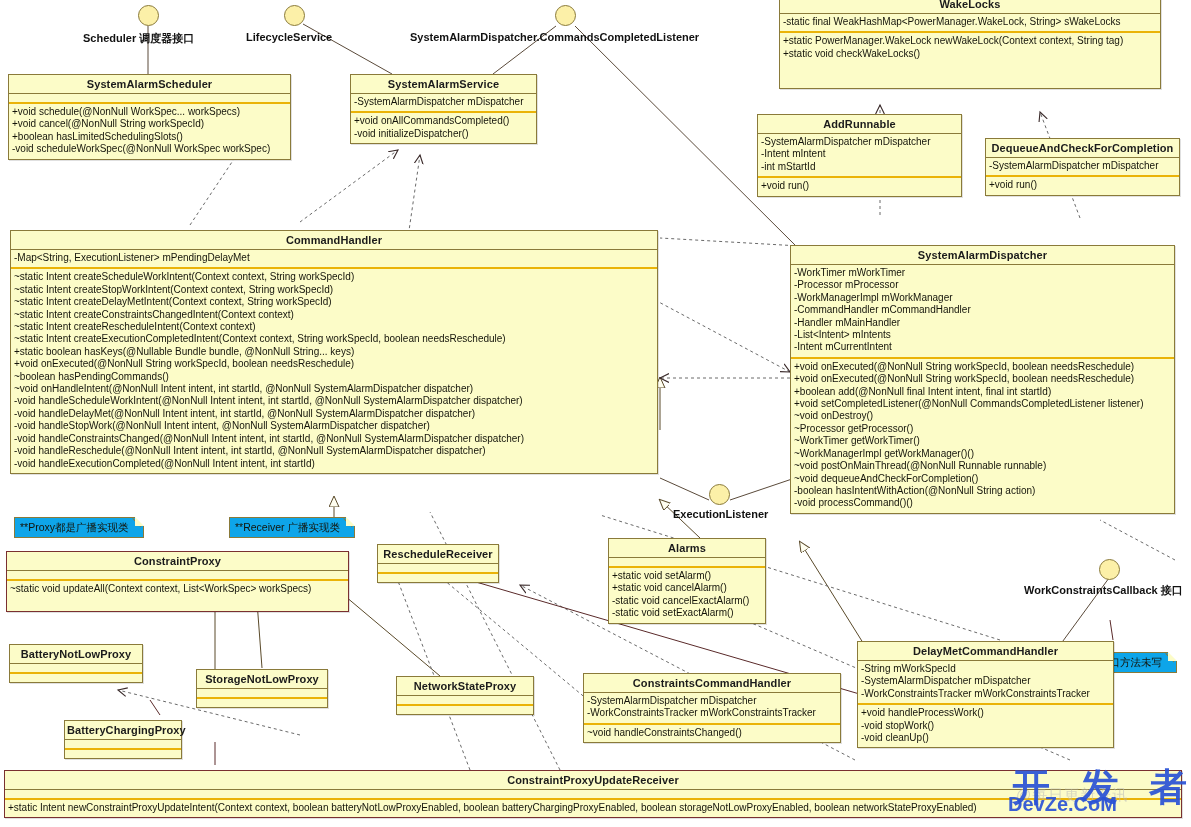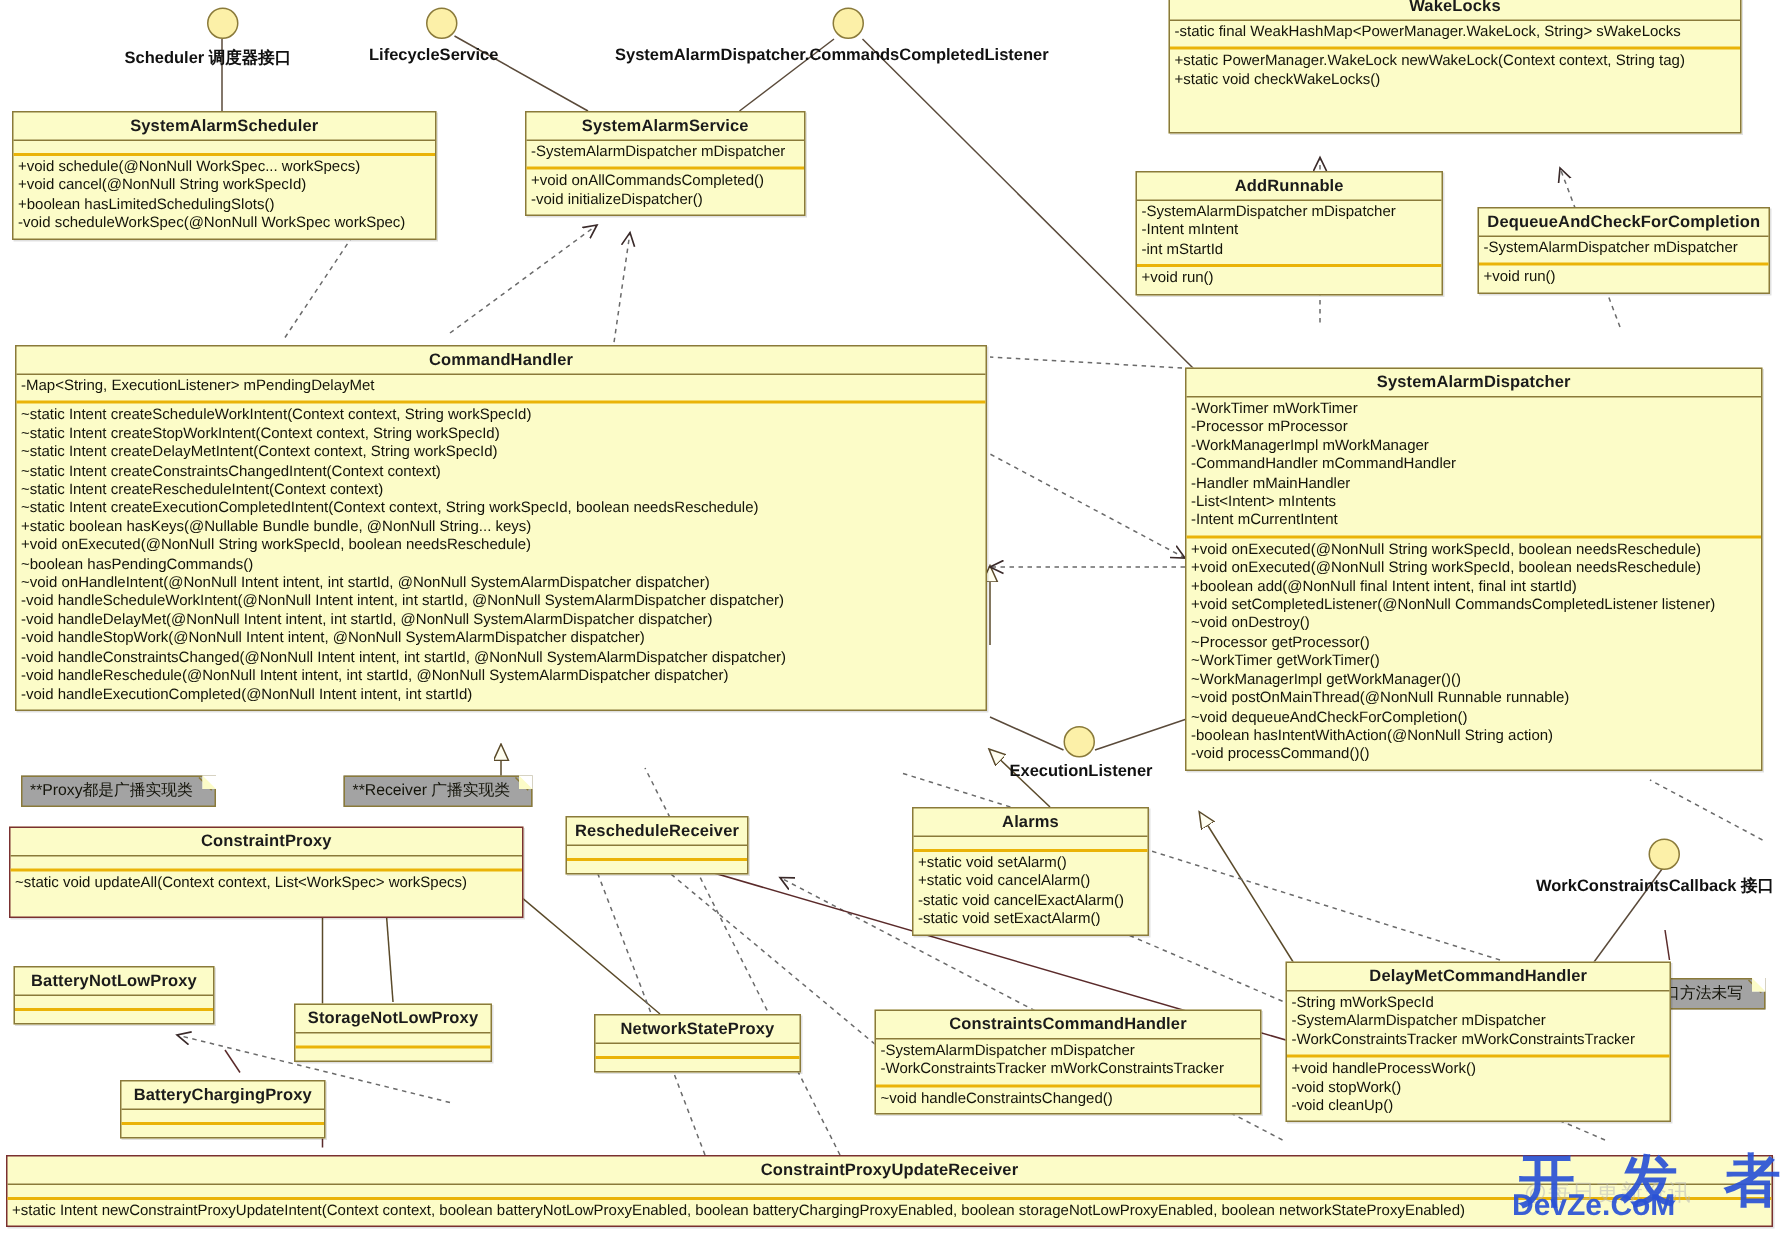--- a/index.html
+++ b/index.html
@@ -47,7 +47,7 @@
   
   .note{
     position:absolute;
-    background:#a3a3a3;
+    background:#0ea5e9;
     border:1px solid #8a7a3a;
     box-sizing:border-box;
     font-size:10.5px;

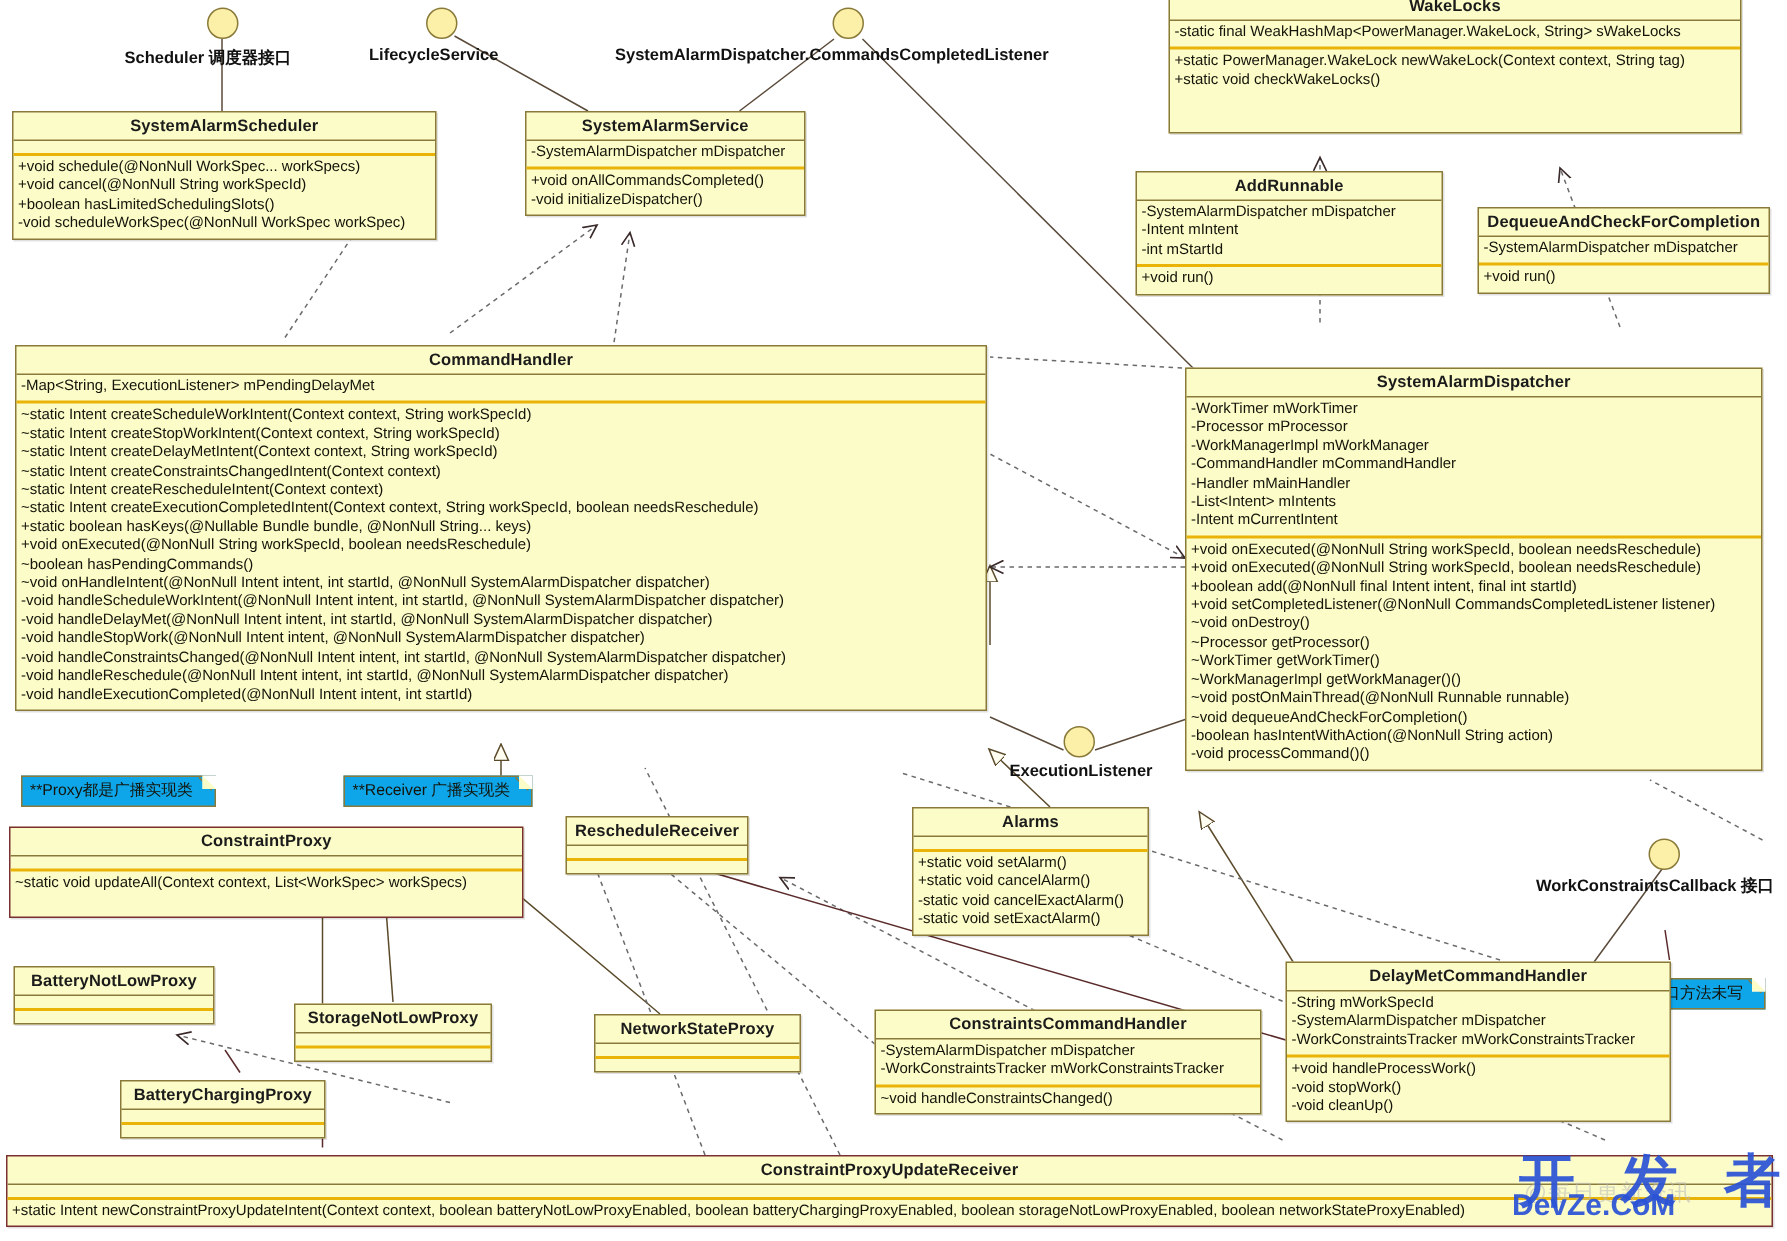--- a/index.html
+++ b/index.html
@@ -325,7 +325,7 @@
     <div class="sect empty"></div>
   </div>
 
-  <div class="uml" style="left:80px;top:720px;width:137px;">
+  <div class="uml" style="left:64px;top:720px;width:118px;">
     <div class="title">BatteryChargingProxy</div>
     <div class="sect empty"></div>
     <div class="sect empty"></div>

